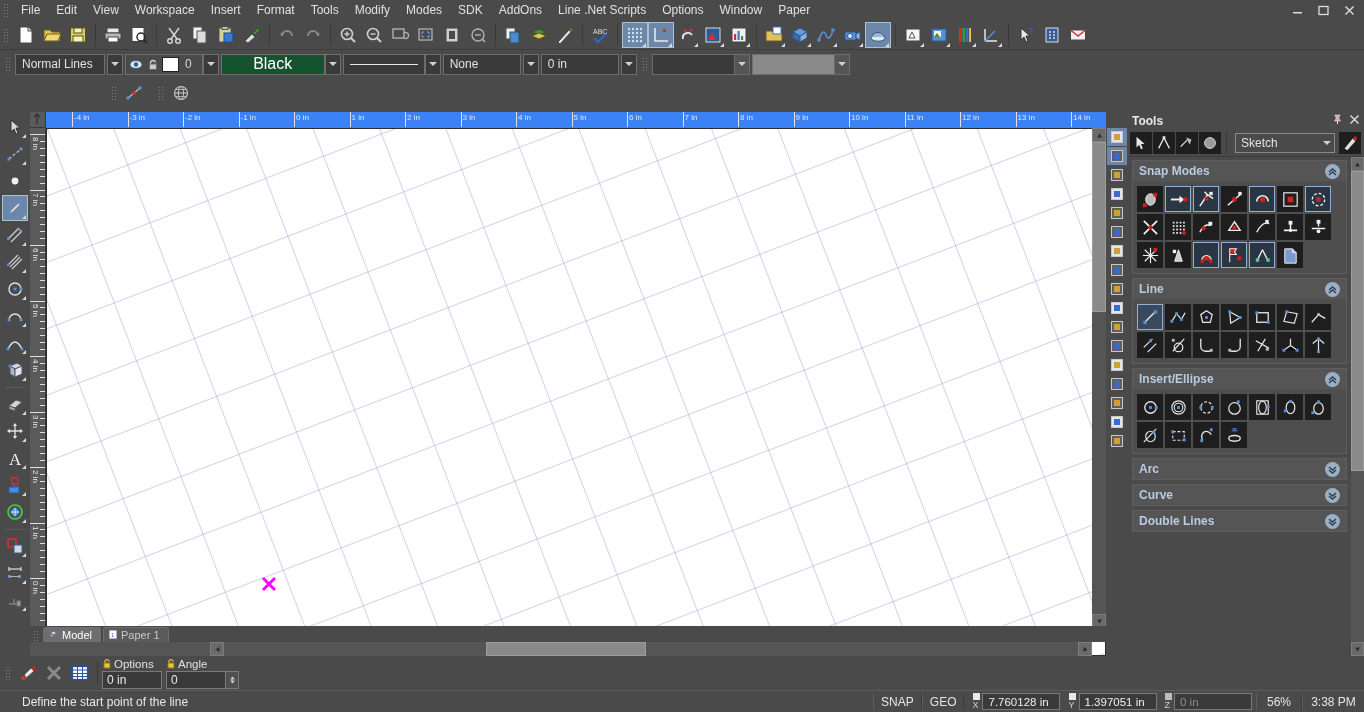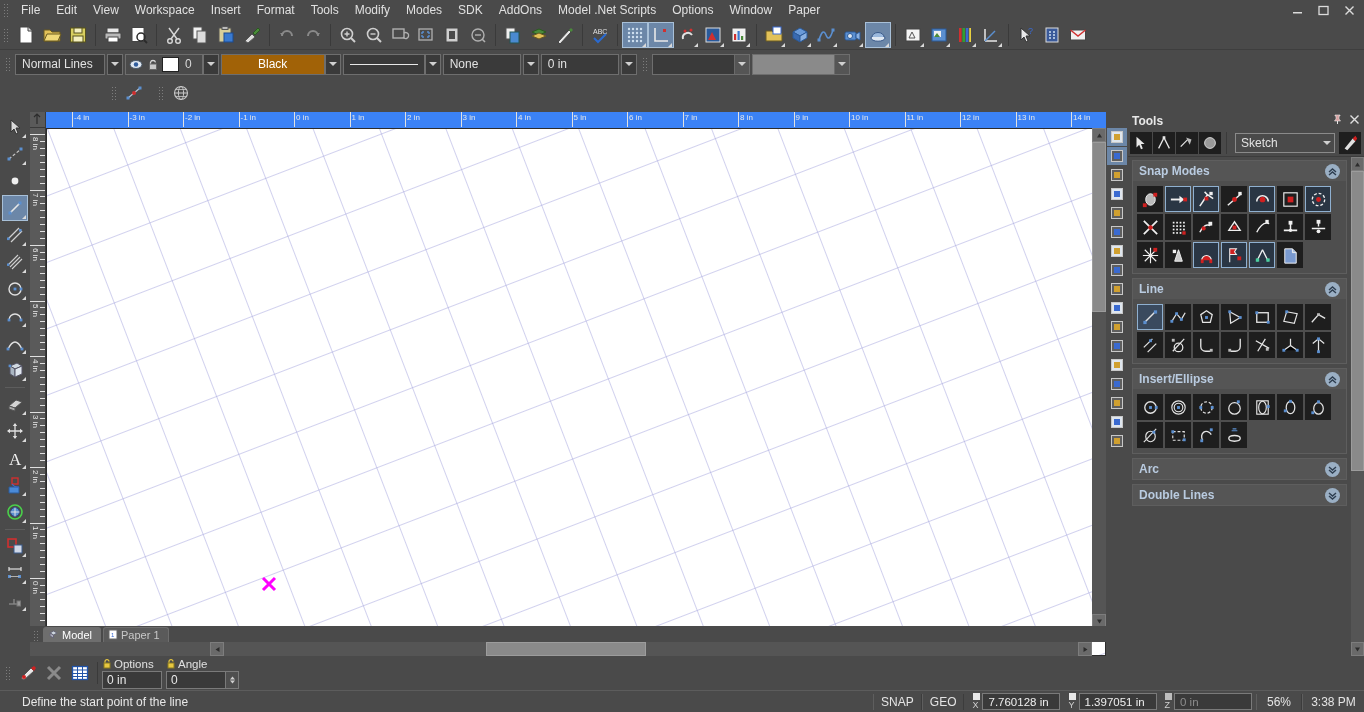--- a/index.html
+++ b/index.html
@@ -289,7 +289,7 @@
       <div class="menu-item">Modes</div>
       <div class="menu-item">SDK</div>
       <div class="menu-item">AddOns</div>
-      <div class="menu-item">Model .Net Scripts</div>
+      <div class="menu-item">Line .Net Scripts</div>
       <div class="menu-item">Options</div>
       <div class="menu-item">Window</div>
       <div class="menu-item">Paper</div>

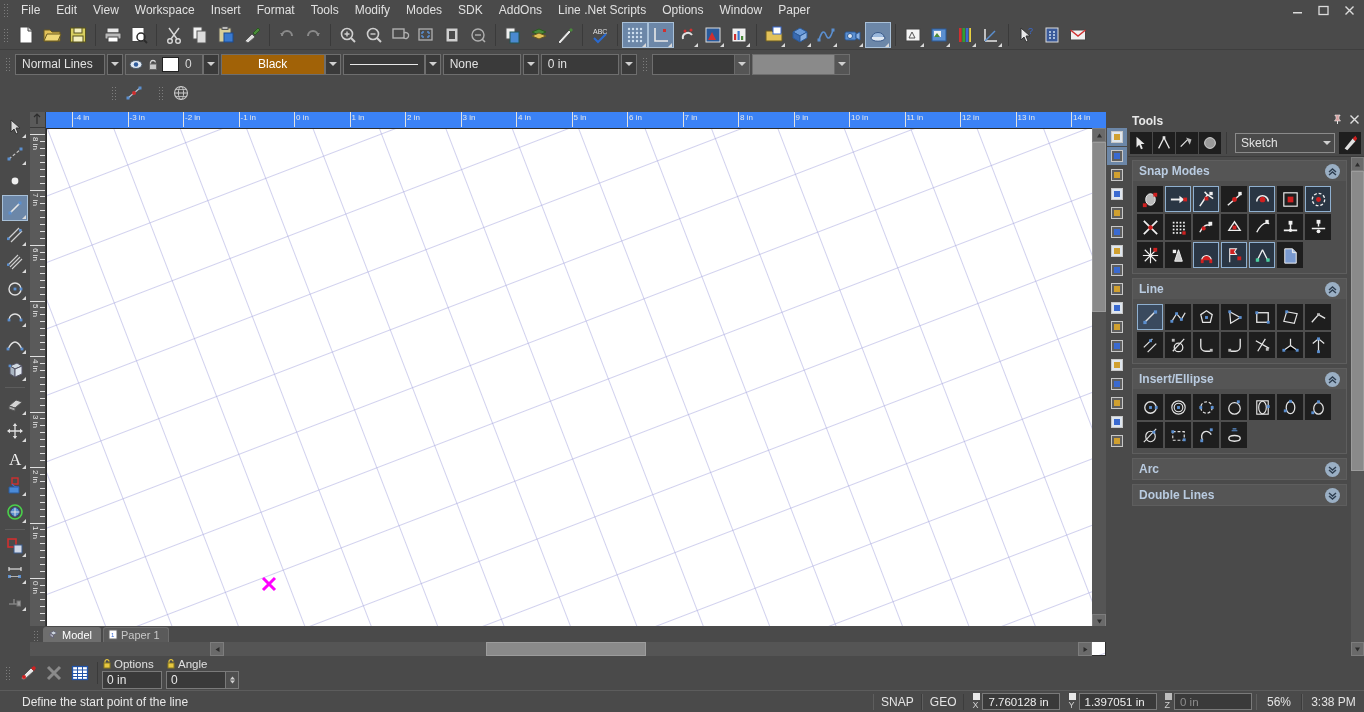--- a/index.html
+++ b/index.html
@@ -77,9 +77,9 @@
     border-right: 4px solid transparent; border-top: 4px solid #d0d0d0;
   }
   .swatch-black {
-    width: 104px; height: 21px; background: #a16207; color: #fff;
+    width: 104px; height: 21px; background: #14532d; color: #fff;
     display: flex; align-items: center; justify-content: center;
-    border: 1px solid #6e6e6e; font-size: 12px;
+    border: 1px solid #6e6e6e; font-size: 16px;
   }
   .layerbox {
     height: 21px; background: #4a4a4a; border: 1px solid #6e6e6e;

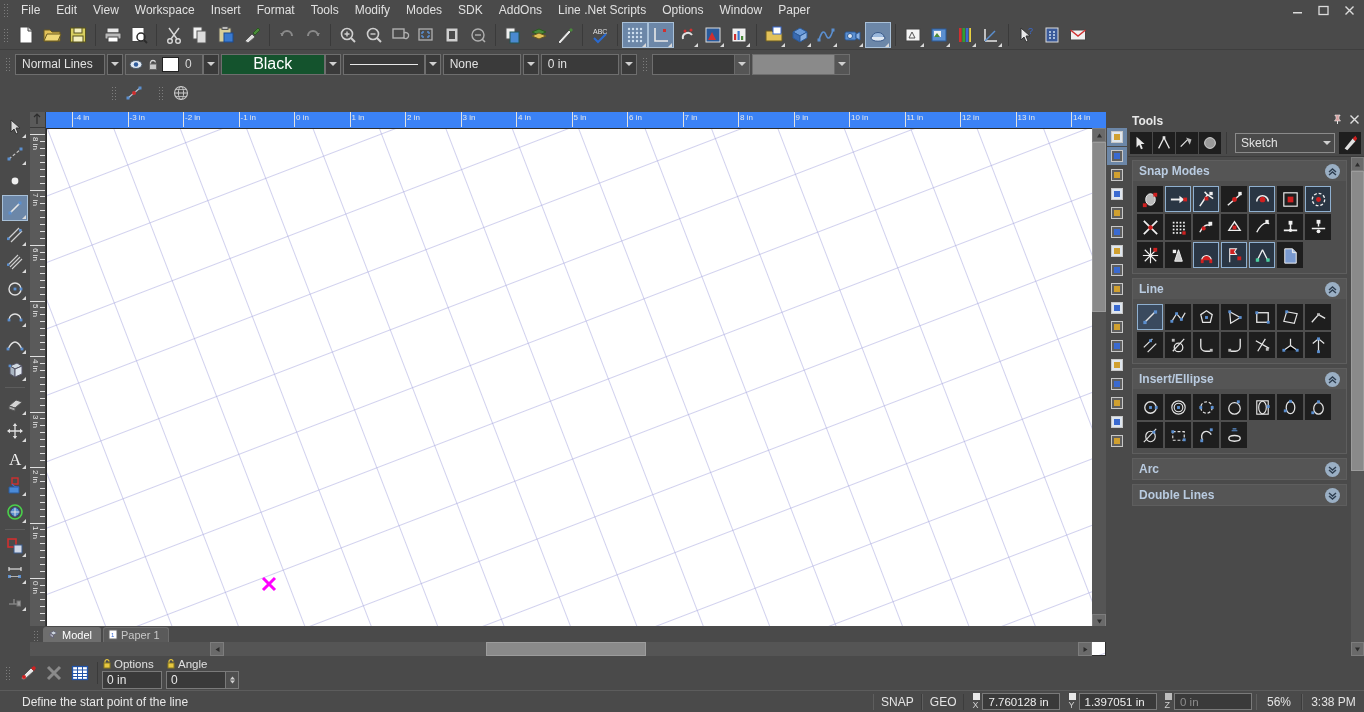--- a/index.html
+++ b/index.html
@@ -1704,6 +1704,16 @@
             </div>
             <div class="sect">
               <div class="sect-hdr">
+                <span>Curve</span>
+                <span class="chev">
+                  <svg width="11" height="11" viewBox="0 0 11 11">
+                    <path d="M2 3 L5.5 6 L9 3 M2 6 L5.5 9 L9 6" fill="none" stroke="#2e3e50" stroke-width="1.4"></path>
+                  </svg>
+                </span>
+              </div>
+            </div>
+            <div class="sect">
+              <div class="sect-hdr">
                 <span>Double Lines</span>
                 <span class="chev">
                   <svg width="11" height="11" viewBox="0 0 11 11">

